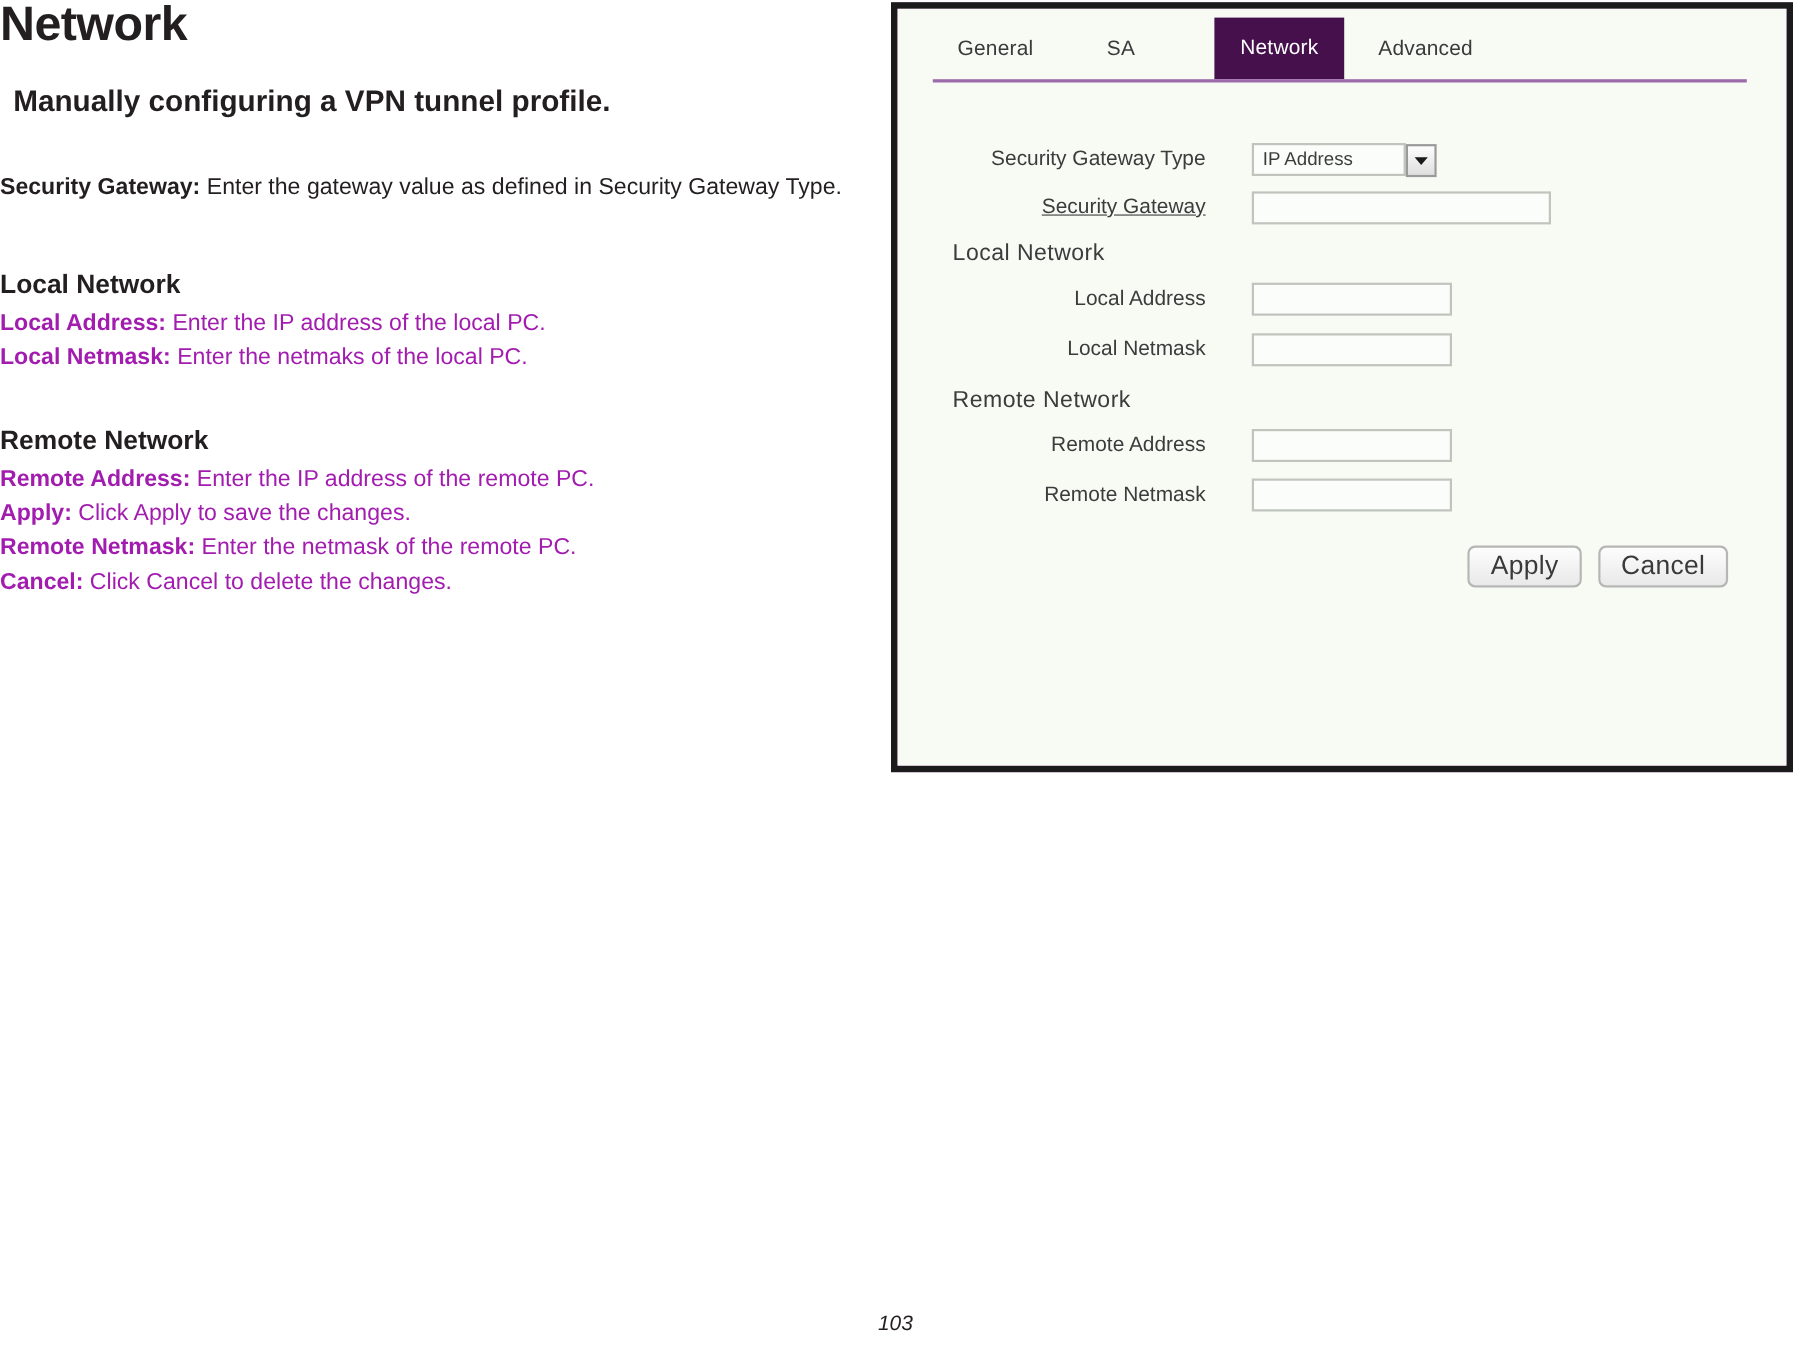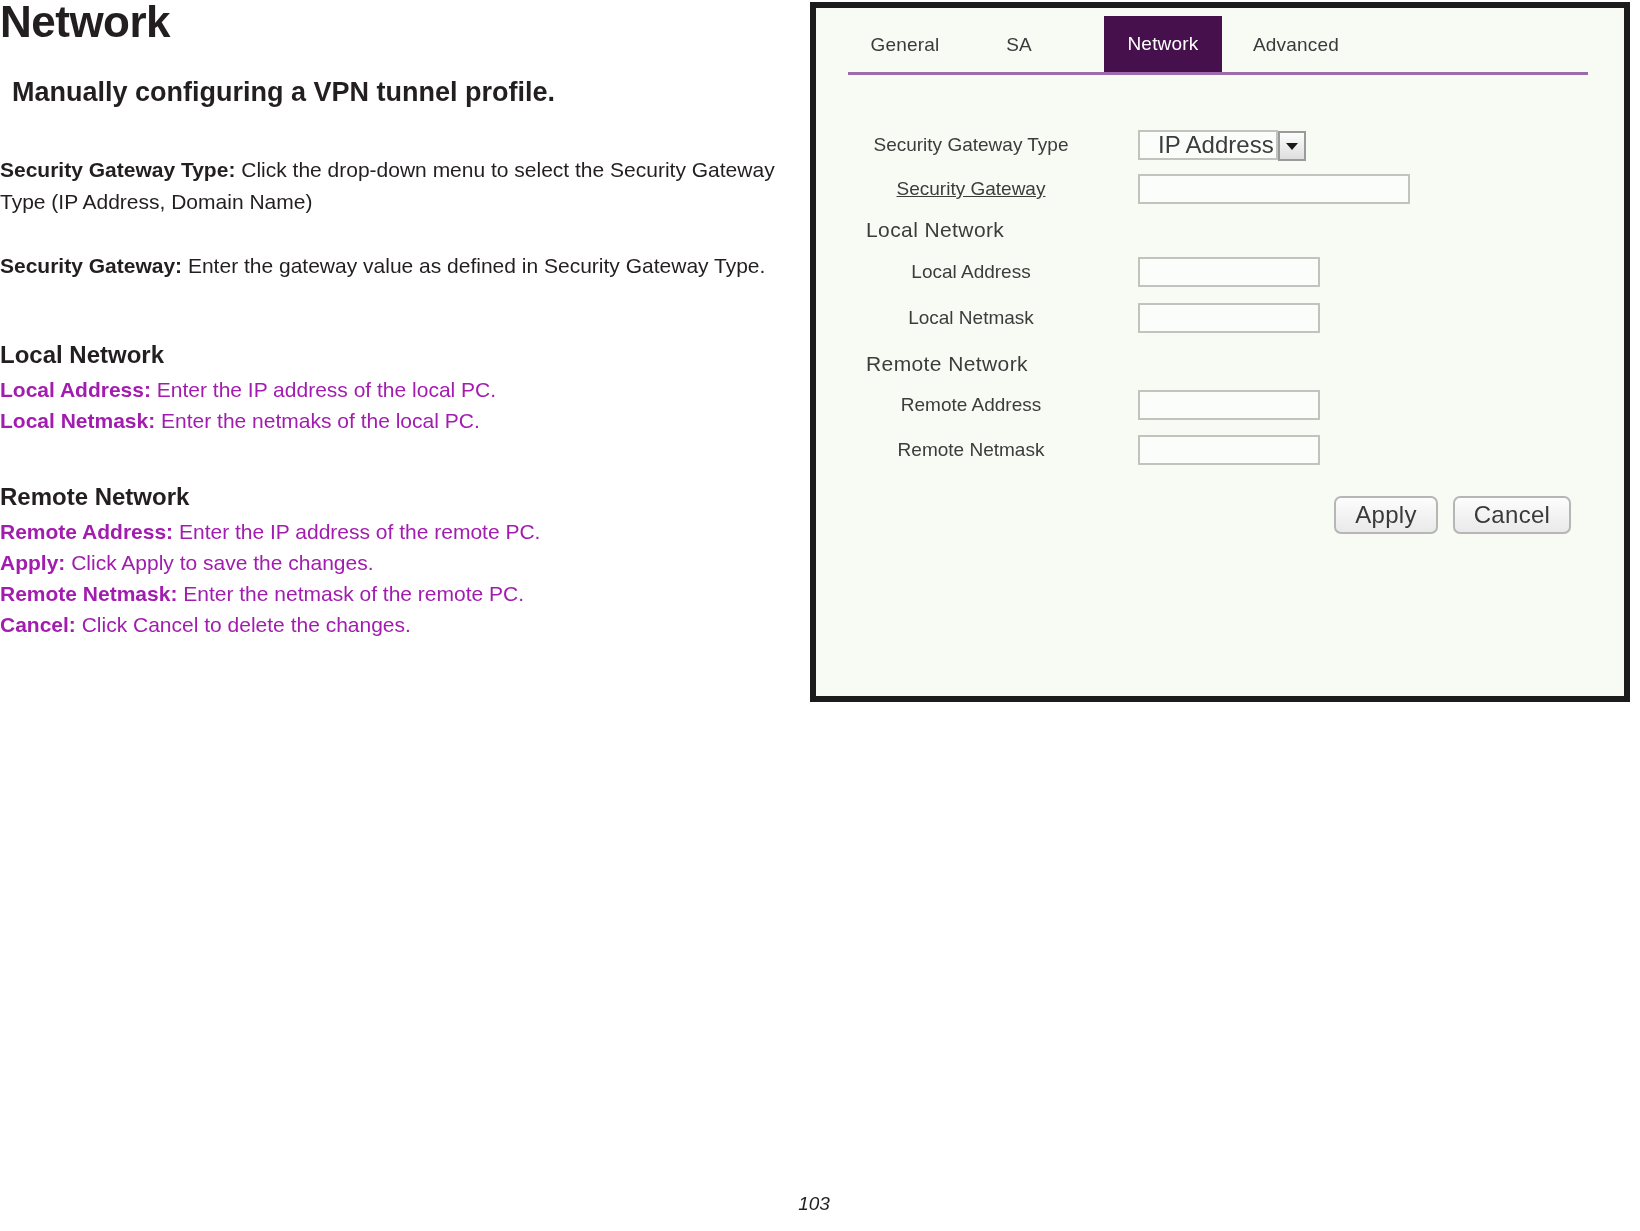--- a/index.html
+++ b/index.html
@@ -130,7 +130,7 @@
     font-size: 19px;
     color: #3c3c3c;
     white-space: nowrap;
-    text-align: center;
+    text-align: right;
   }
   .fgrouphead {
     position: absolute;

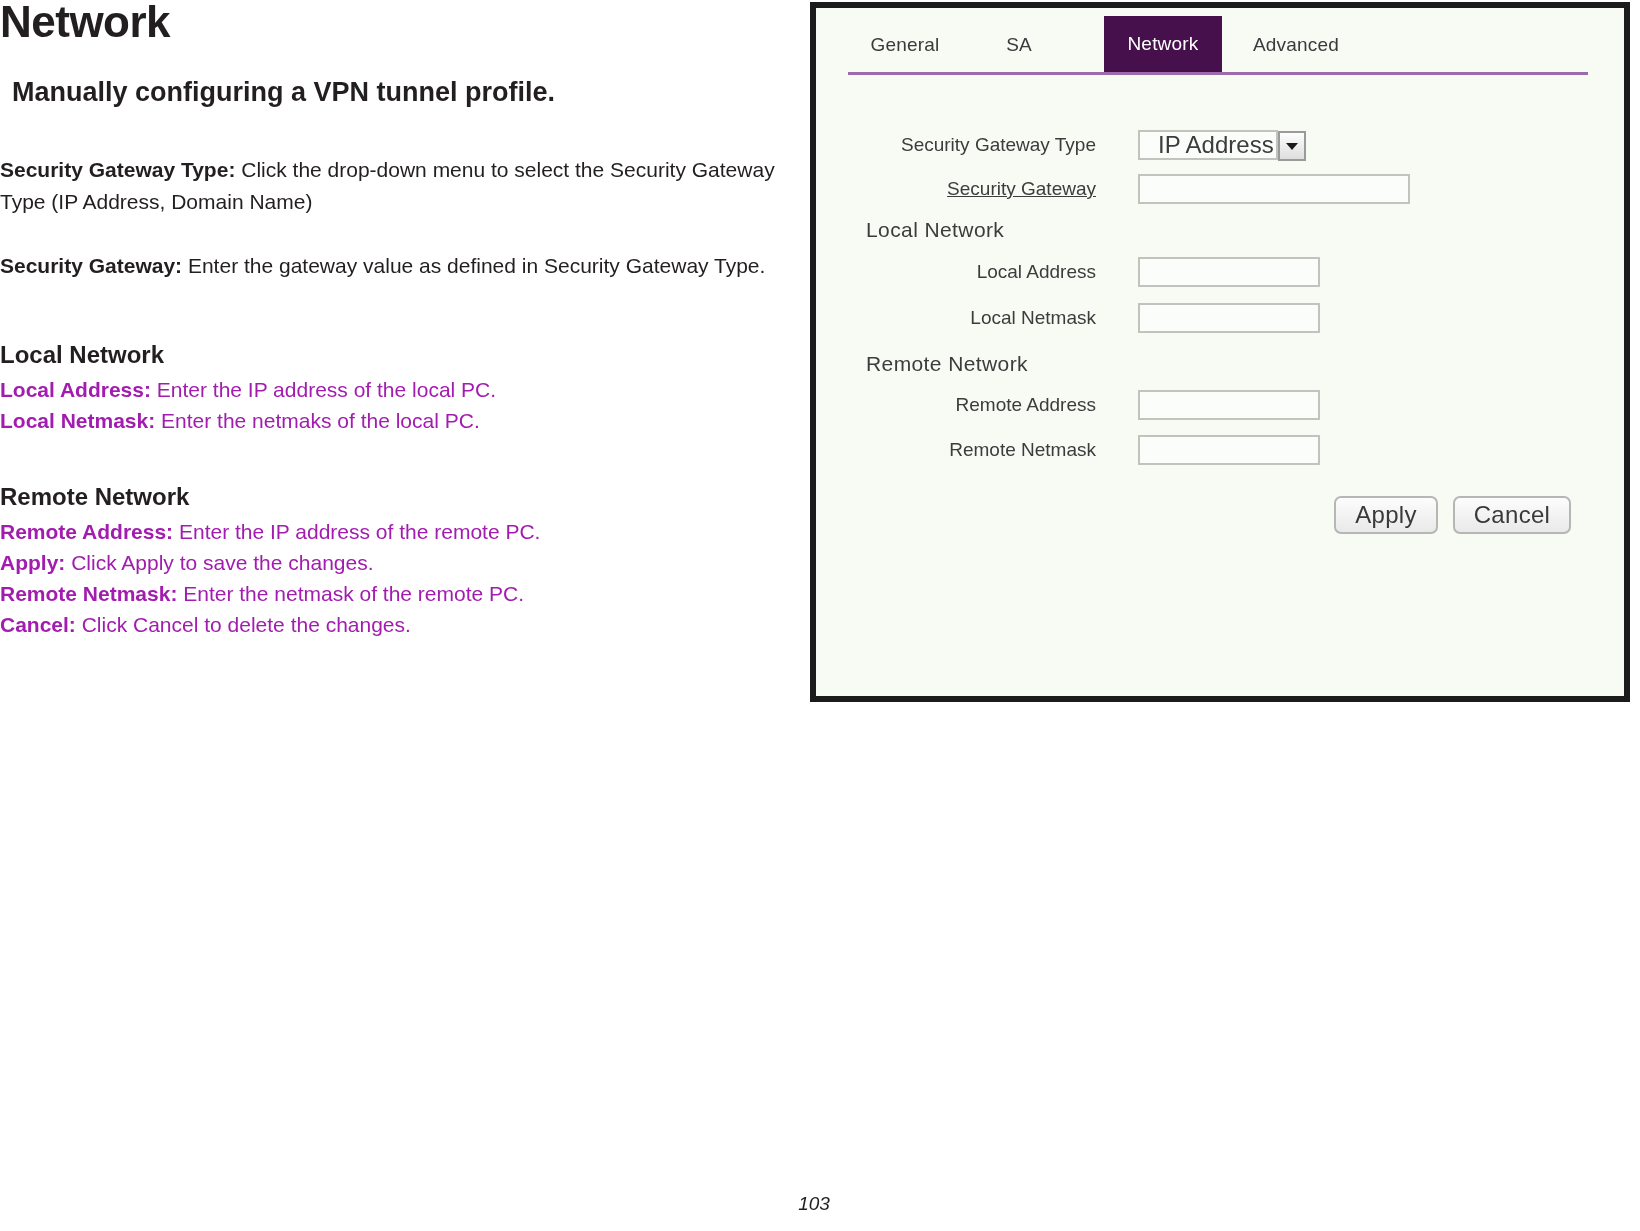--- a/index.html
+++ b/index.html
@@ -158,9 +158,9 @@
     align-items: center;
   }
   .fselect .selval {
-    font-size: 24px;
+    font-size: 17px;
     color: #3c3c3c;
-    padding-left: 18px;
+    padding-left: 8px;
     white-space: nowrap;
   }
   .selarrow {

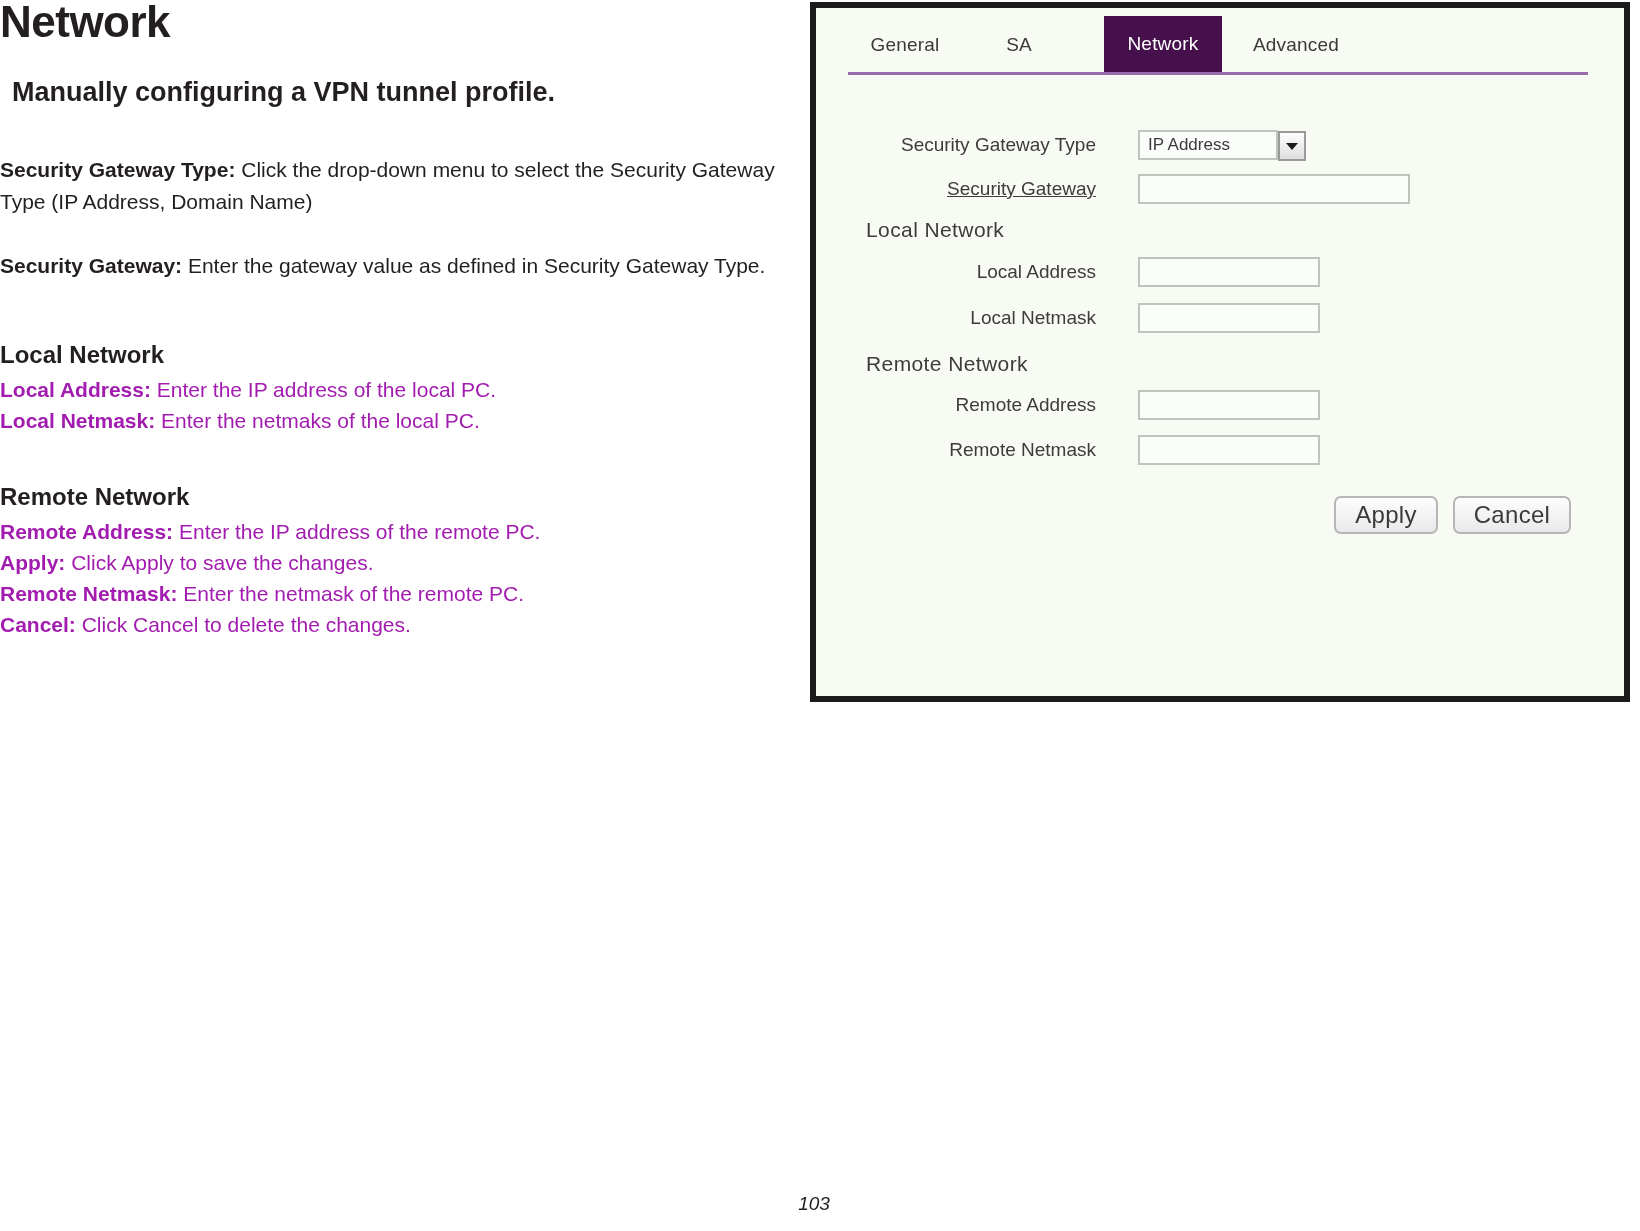--- a/index.html
+++ b/index.html
@@ -221,9 +221,6 @@
 
   <h2 class="subtitle">Manually configuring a VPN tunnel profile.</h2>
 
-  <p class="para">
-    <b>Security Gateway Type:</b><span> Click the drop-down menu to select the Security Gateway Type (IP Address, Domain Name)</span>
-  </p>
 
   <p class="para">
     <b>Security Gateway:</b><span> Enter the gateway value as defined in Security Gateway Type.</span>

